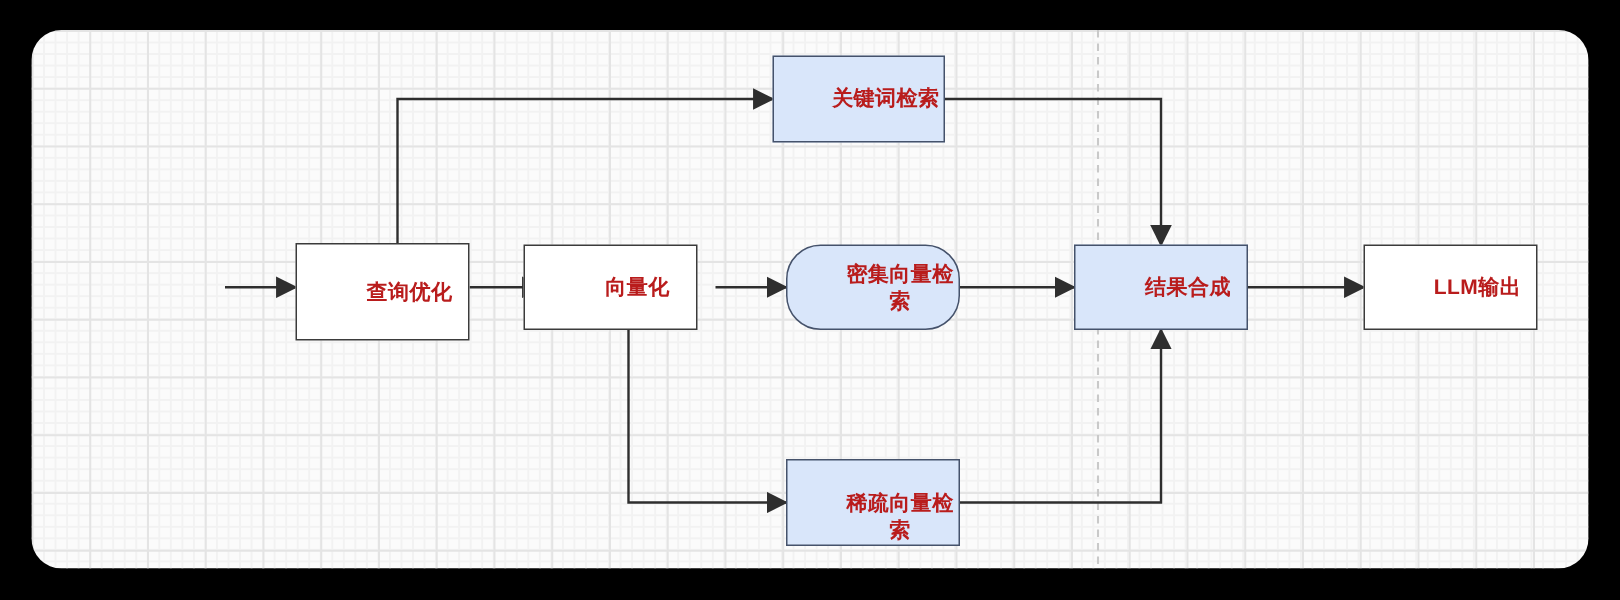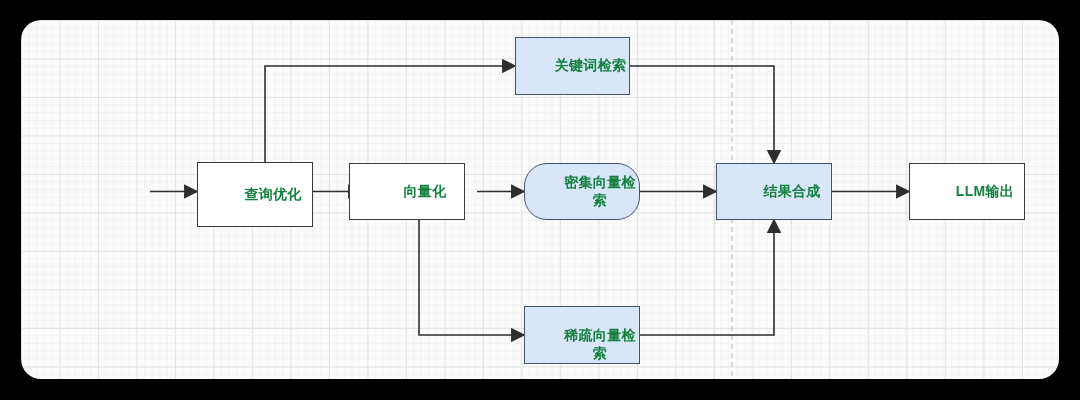--- a/index.html
+++ b/index.html
@@ -48,7 +48,7 @@
     box-sizing: border-box;
     background: #ffffff;
     border: 1.6px solid #3b3b3b;
-    color: #15803d;
+    color: #b91c1c;
     font-size: 14px;
     font-weight: bold;
     letter-spacing: 0.3px;

